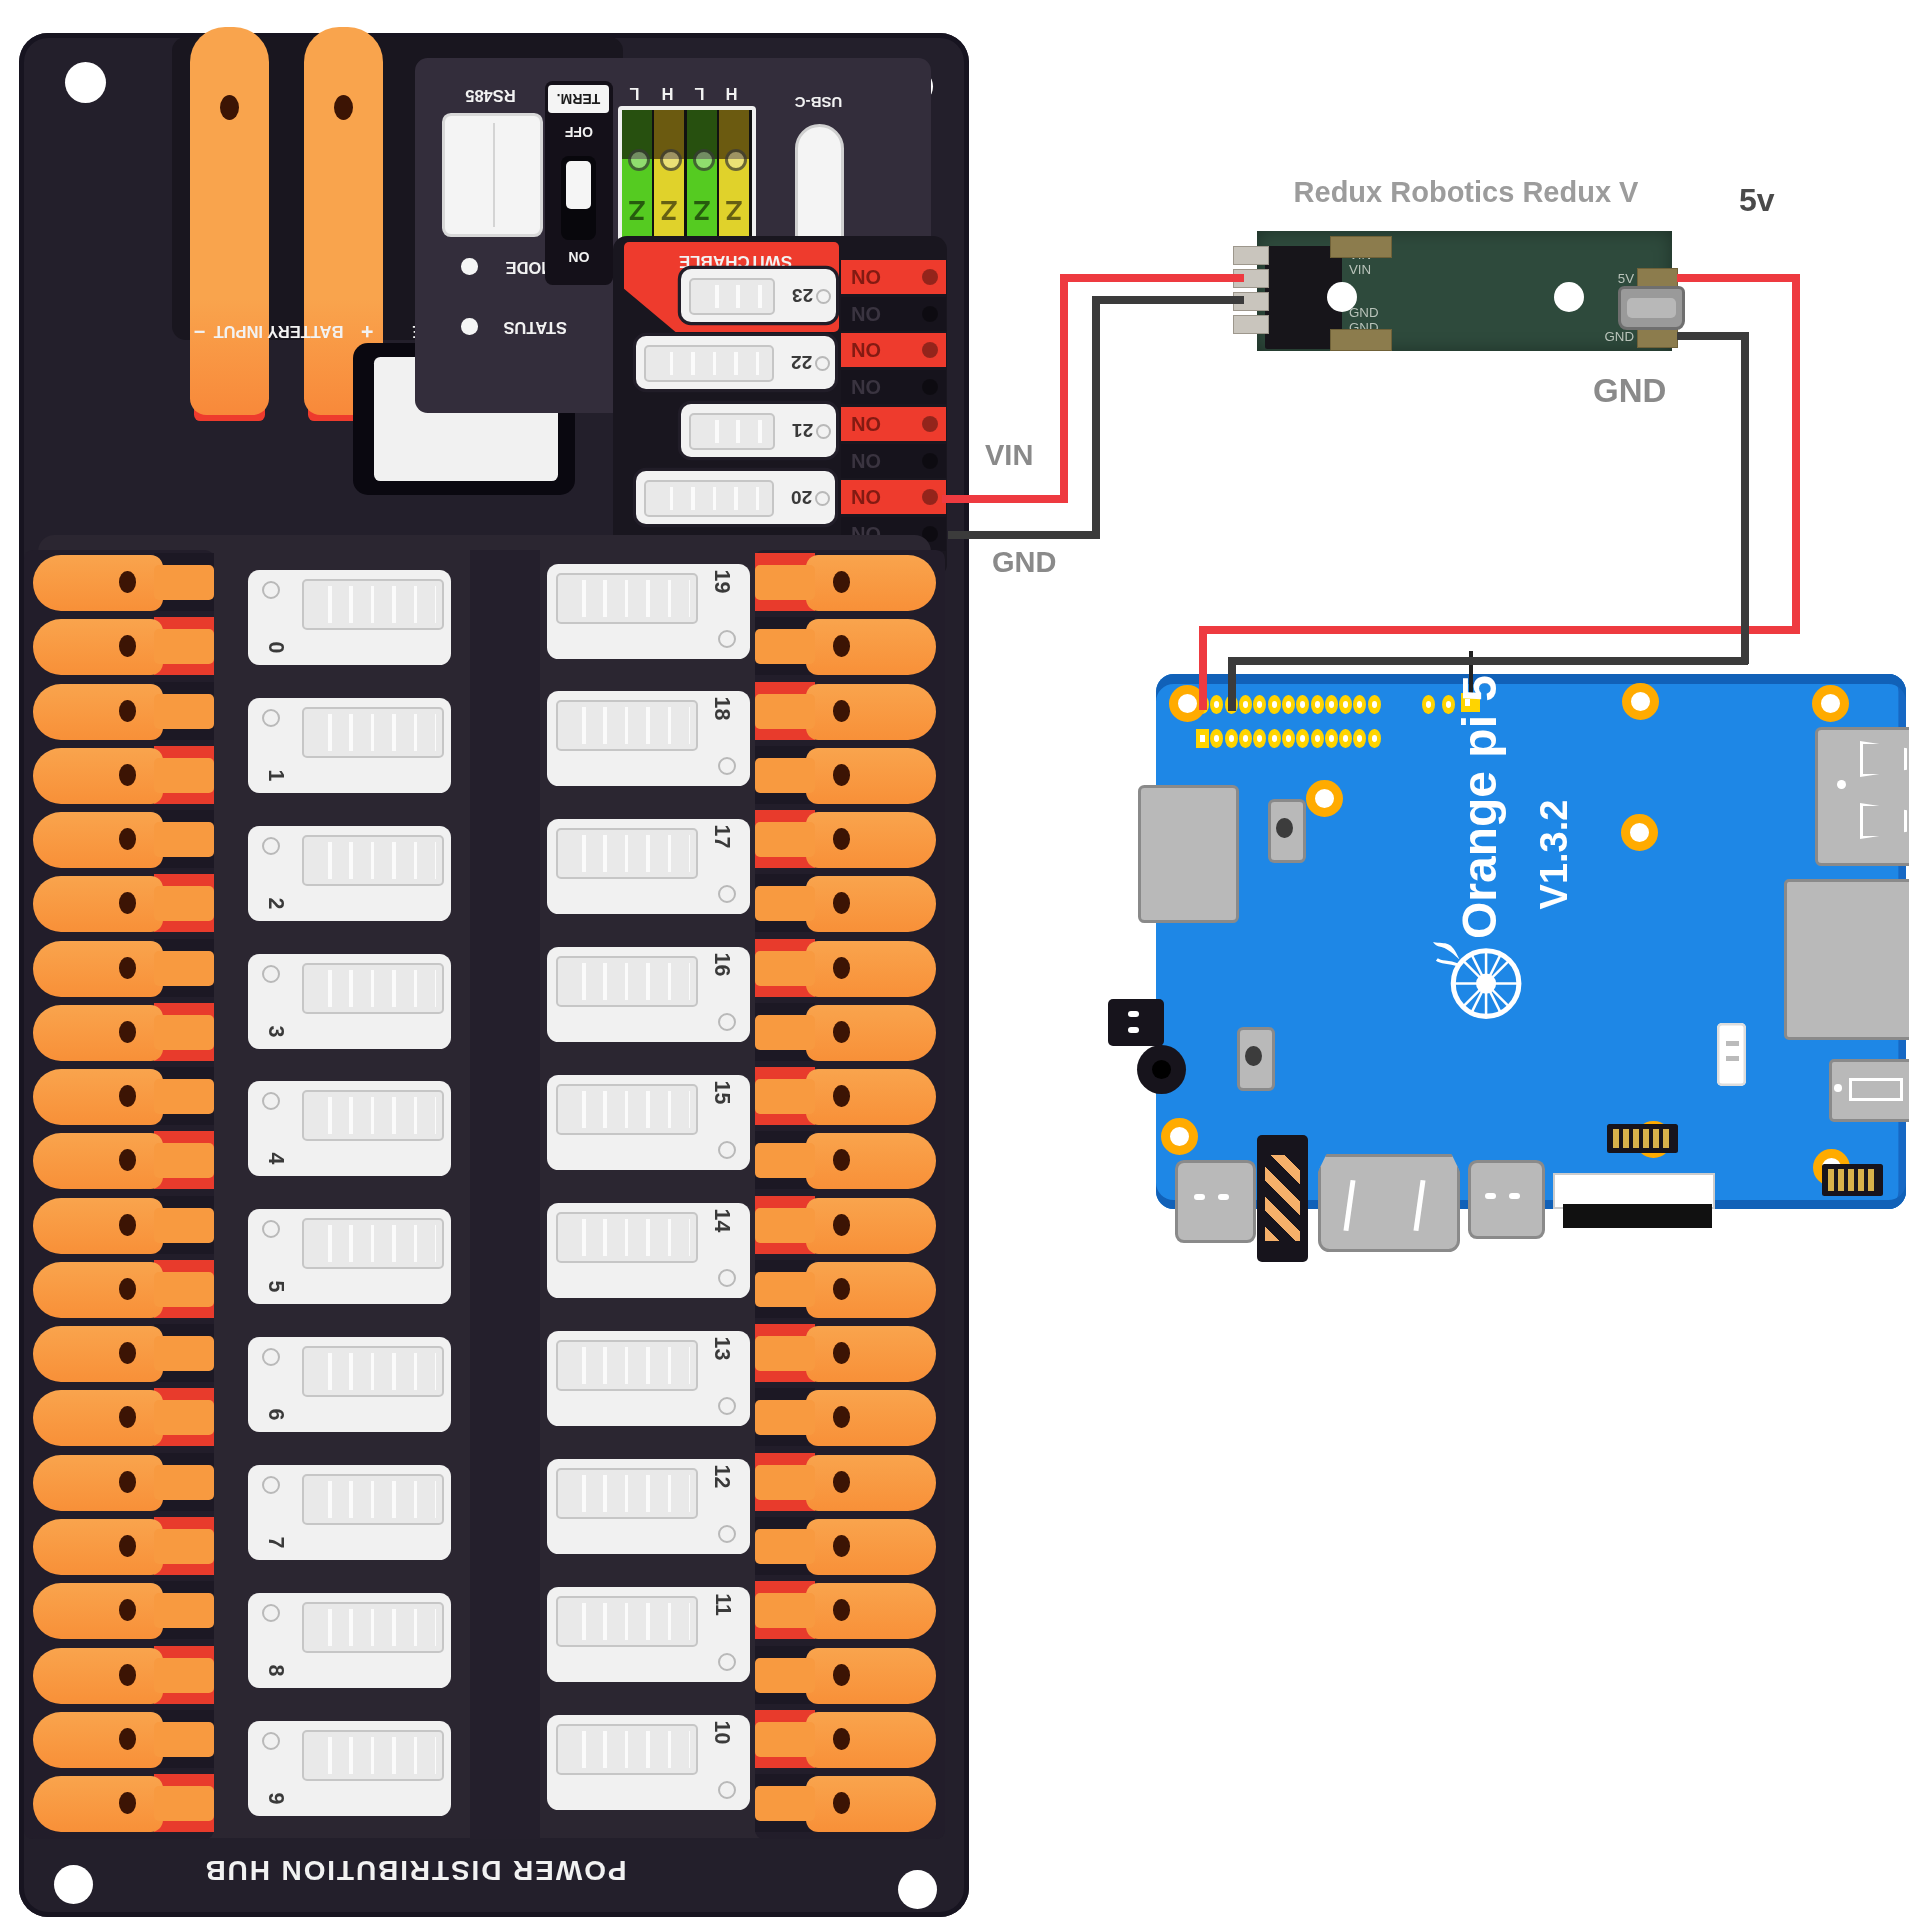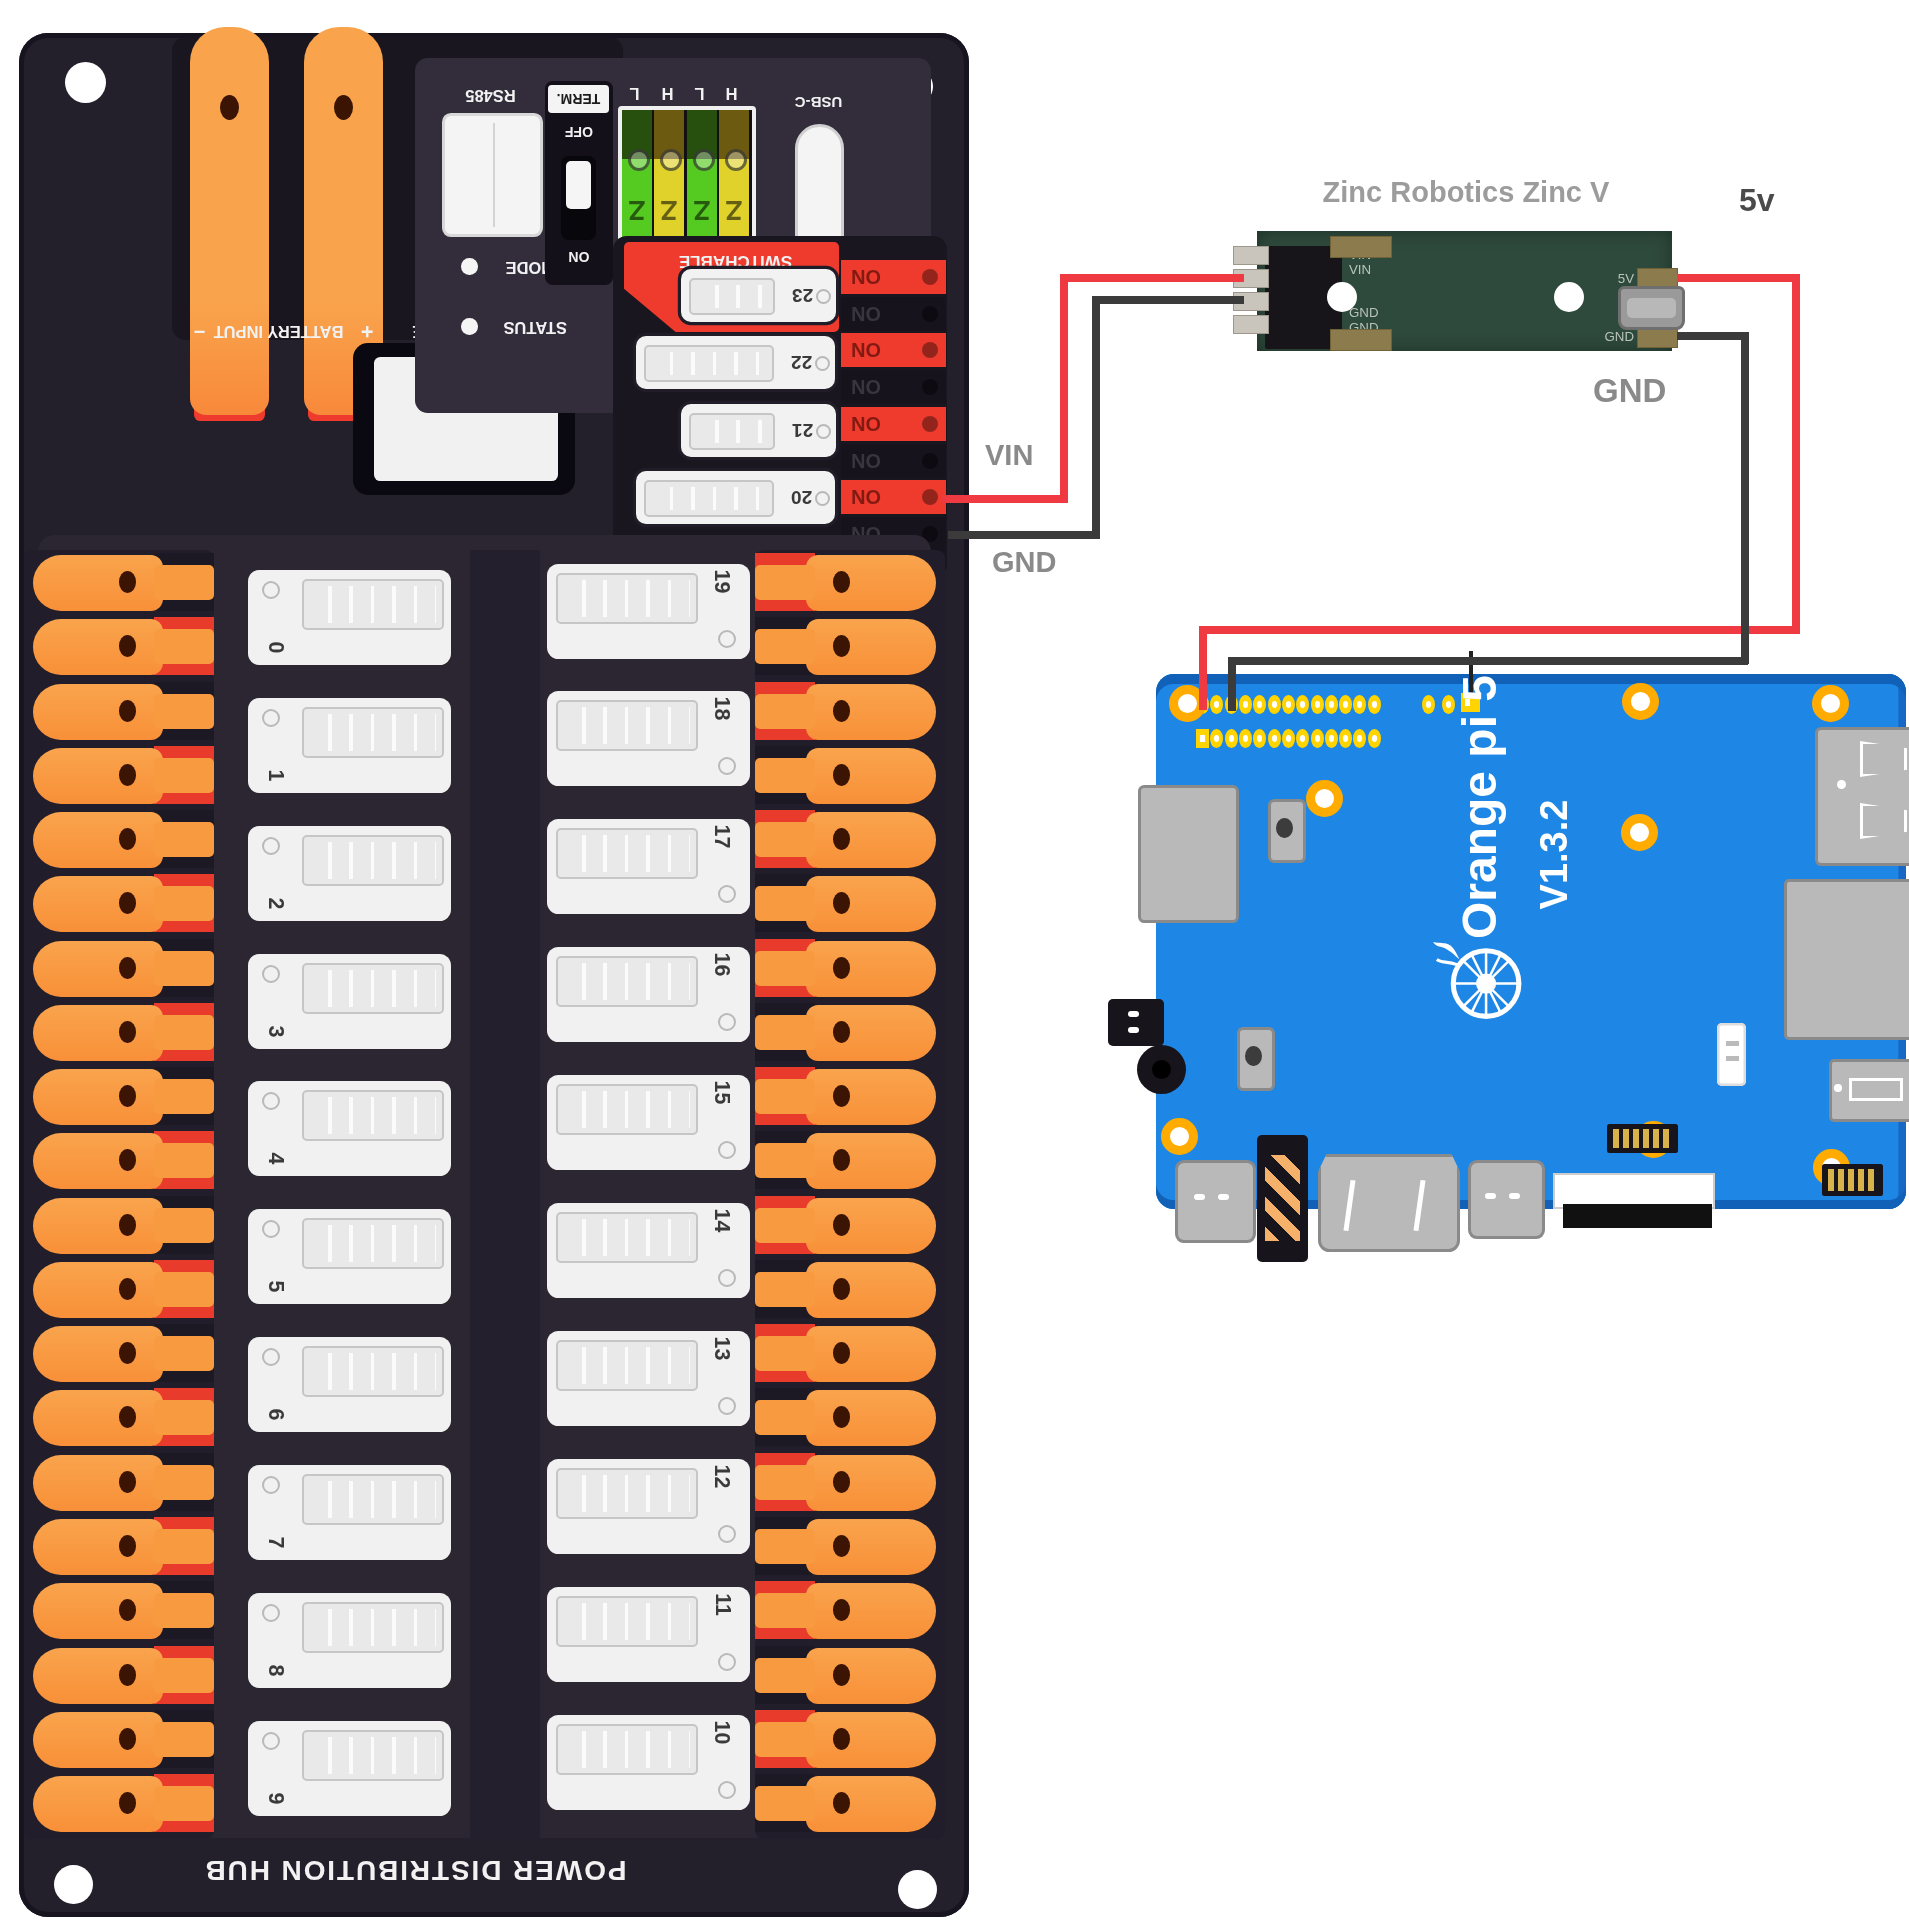--- a/index.html
+++ b/index.html
@@ -634,7 +634,7 @@
 
   <div class="lbl ud ctr" style="left:114px;top:1854px;width:602px;font-size:28px;letter-spacing:1.9px;">POWER DISTRIBUTION HUB</div>
 
-  <div class="pi-text ctr" style="left:1260px;top:176px;width:412px;font-size:29px;color:#9c9c9c;">Zinc Robotics Zinc V</div>
+  <div class="pi-text ctr" style="left:1260px;top:176px;width:412px;font-size:29px;color:#9c9c9c;">Redux Robotics Redux V</div>
   <div class="zinc-board"></div>
   <div class="zinc-conn" style="left:1265px;top:246px;width:77px;height:103px;"></div>
   <div class="abs" id="zinc-pins">

